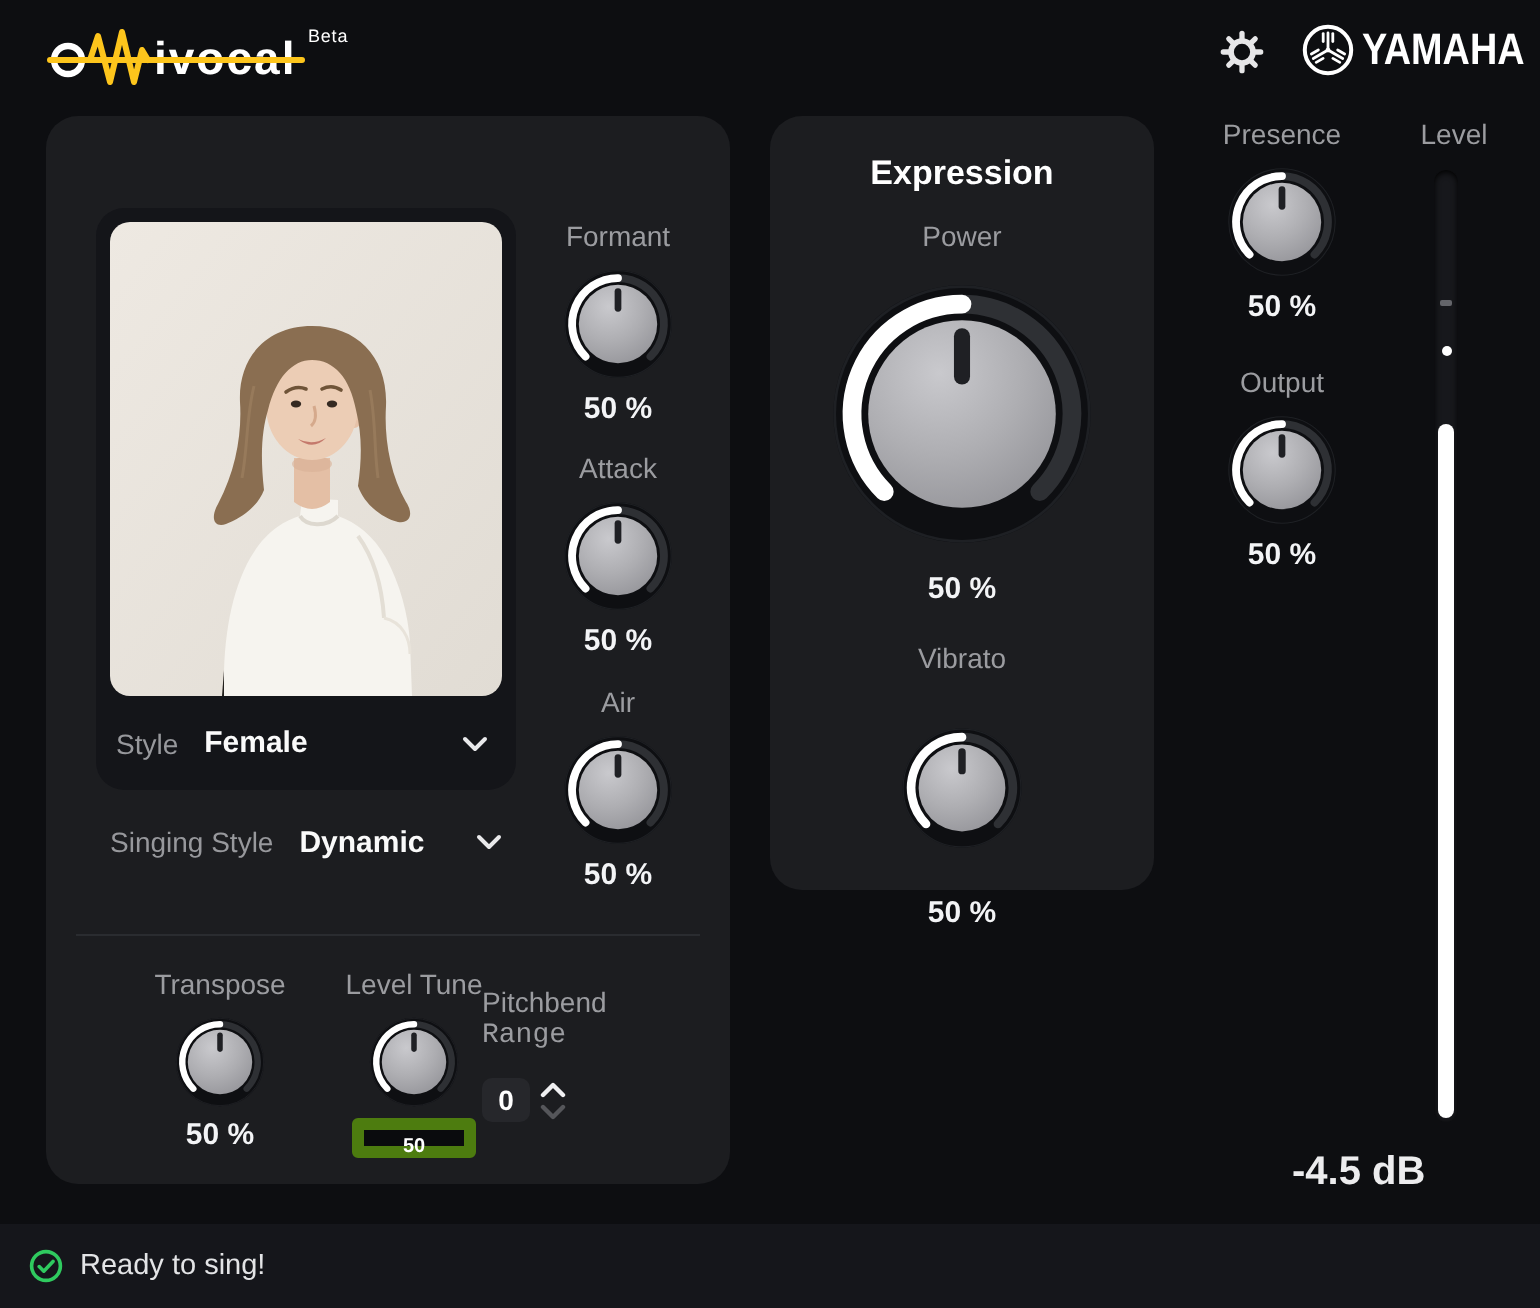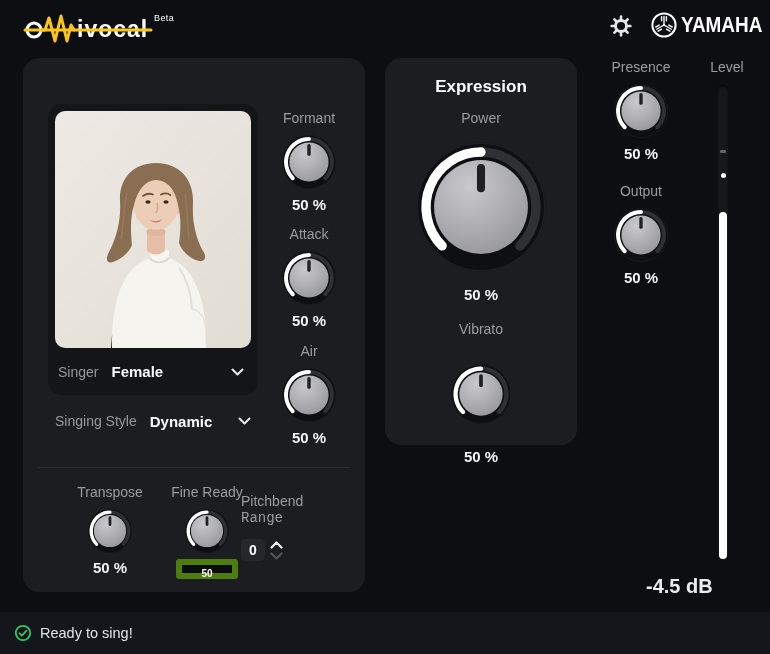--- a/index.html
+++ b/index.html
@@ -181,7 +181,7 @@
         </svg>
       </div>
       <div class="dd-row">
-        <span class="dd-label">Singer</span>
+        <span class="dd-label">Style</span>
         <span class="dd-value">Female</span>
         <svg class="dd-chev" width="13" height="8" viewBox="0 0 13 8">
           <polyline points="1.5,1.5 6.5,6.5 11.5,1.5" fill="none" stroke="#e9e9eb" stroke-width="2" stroke-linecap="round" stroke-linejoin="round"></polyline>

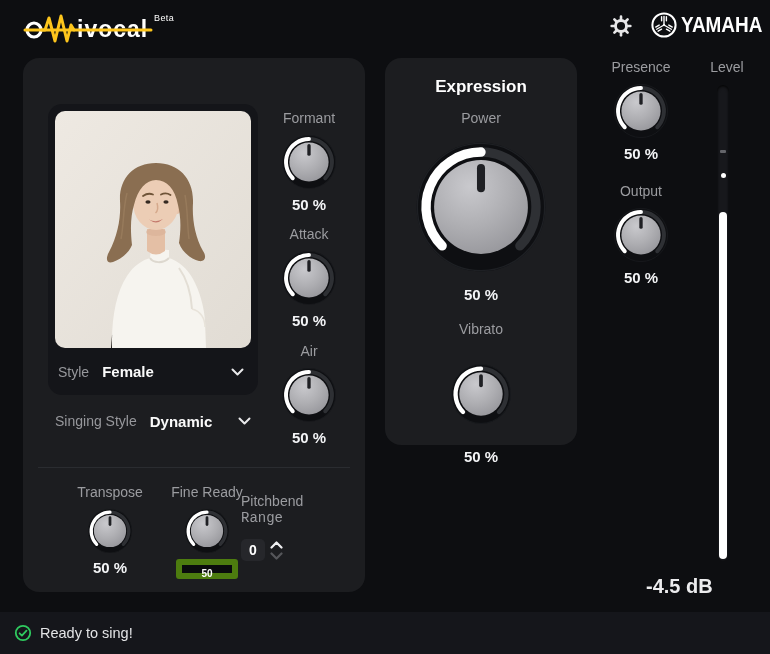--- a/index.html
+++ b/index.html
@@ -229,7 +229,7 @@
       <div class="kvalue mt6">50 %</div>
     </div>
     <div class="kgroup" style="left:134px; top:426px; width:100px;">
-      <div class="klabel">Fine Ready</div>
+      <div class="klabel">Level Tune</div>
       <svg class="knob k46" viewBox="0 0 100 100">
           <use href="#knobg"></use>
         </svg>

